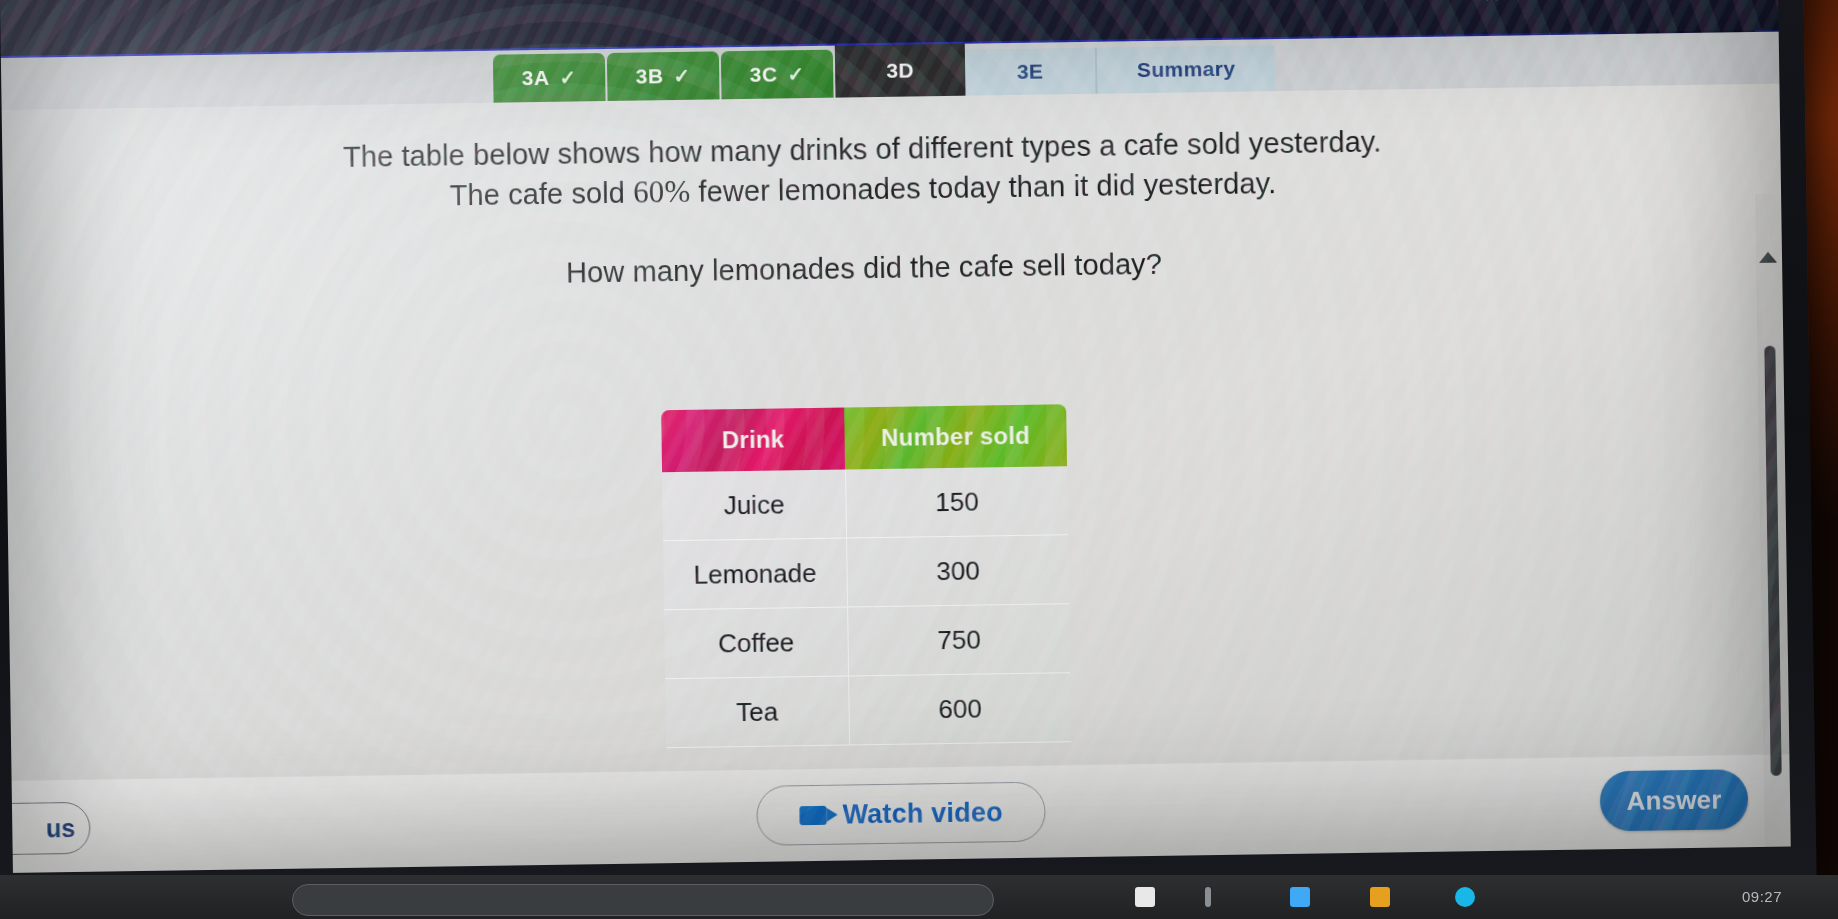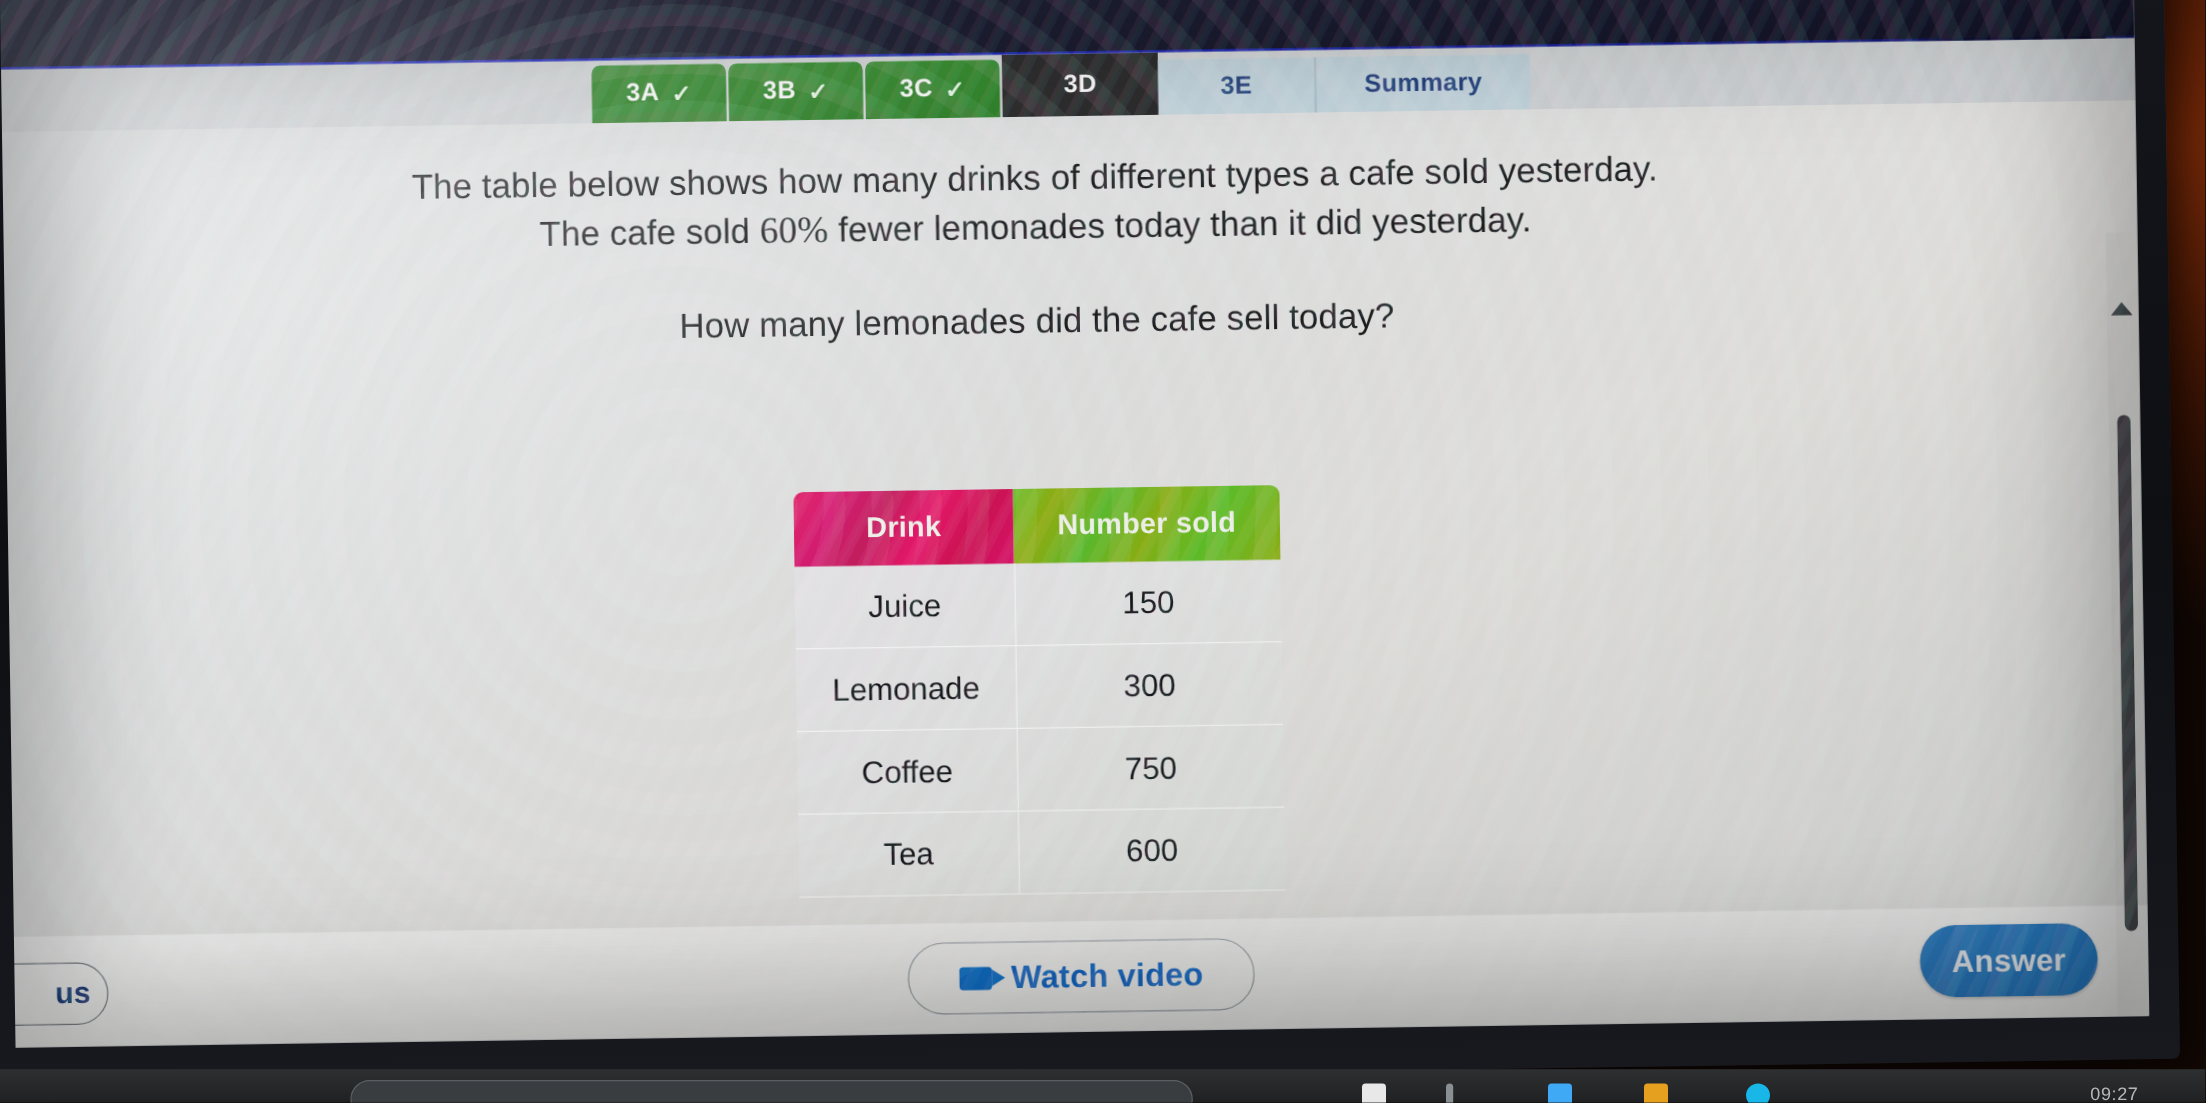--- a/index.html
+++ b/index.html
@@ -143,7 +143,7 @@
   #sb-thumb{position:absolute;left:7px;top:152px;width:11px;height:430px;background:#3a3d41;border-radius:6px;}
 
   
-  #taskbar{position:absolute;left:0;bottom:0;width:1838px;height:28px;z-index:70;
+  #taskbar{position:absolute;left:0;bottom:0;width:1838px;height:44px;z-index:70;
            background:linear-gradient(180deg,#2d2f31 0%,#1f2123 100%);}
   #tb-search{position:absolute;left:292px;top:9px;width:700px;height:30px;
              border:1px solid #5b5f63;border-radius:16px;background:#3a3d40;}

